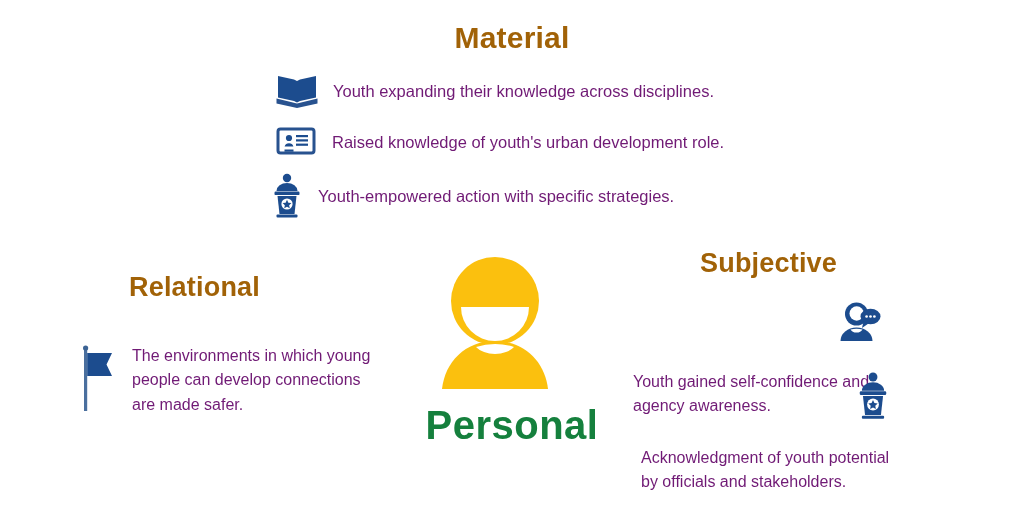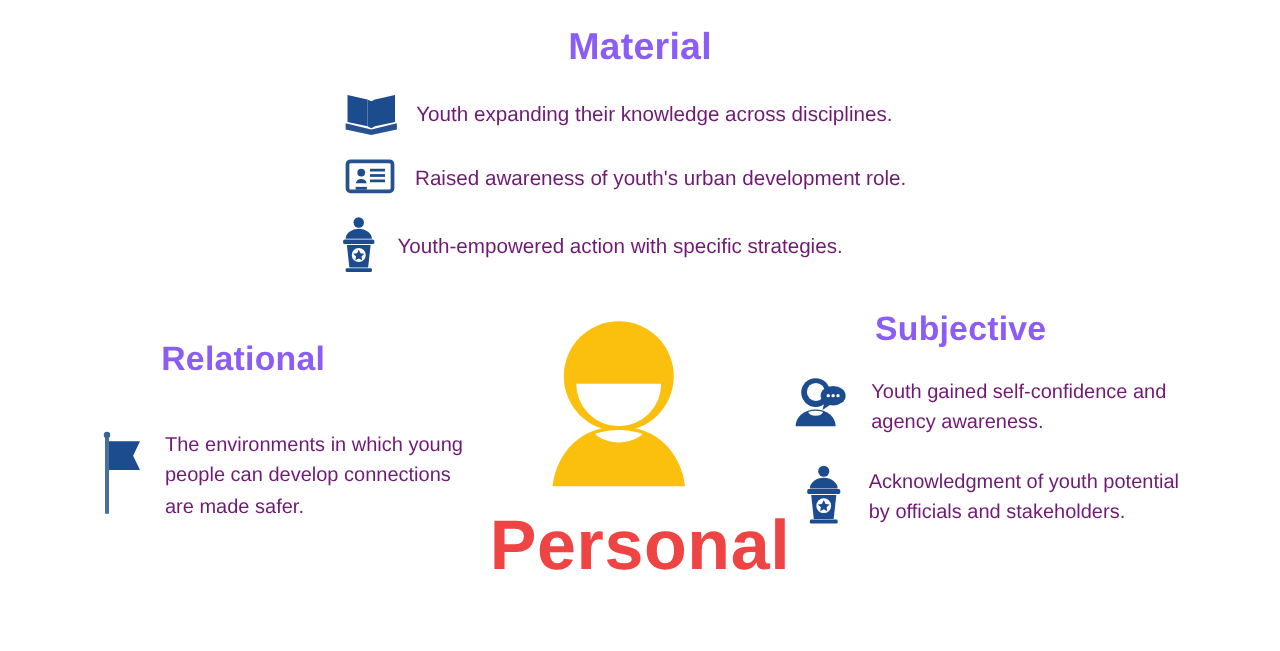--- a/index.html
+++ b/index.html
@@ -22,7 +22,7 @@
 
   .section-title {
     position: absolute;
-    color: #8b5cf6;
+    color: #a16207;
     font-weight: bold;
     letter-spacing: 0.2px;
     white-space: nowrap;

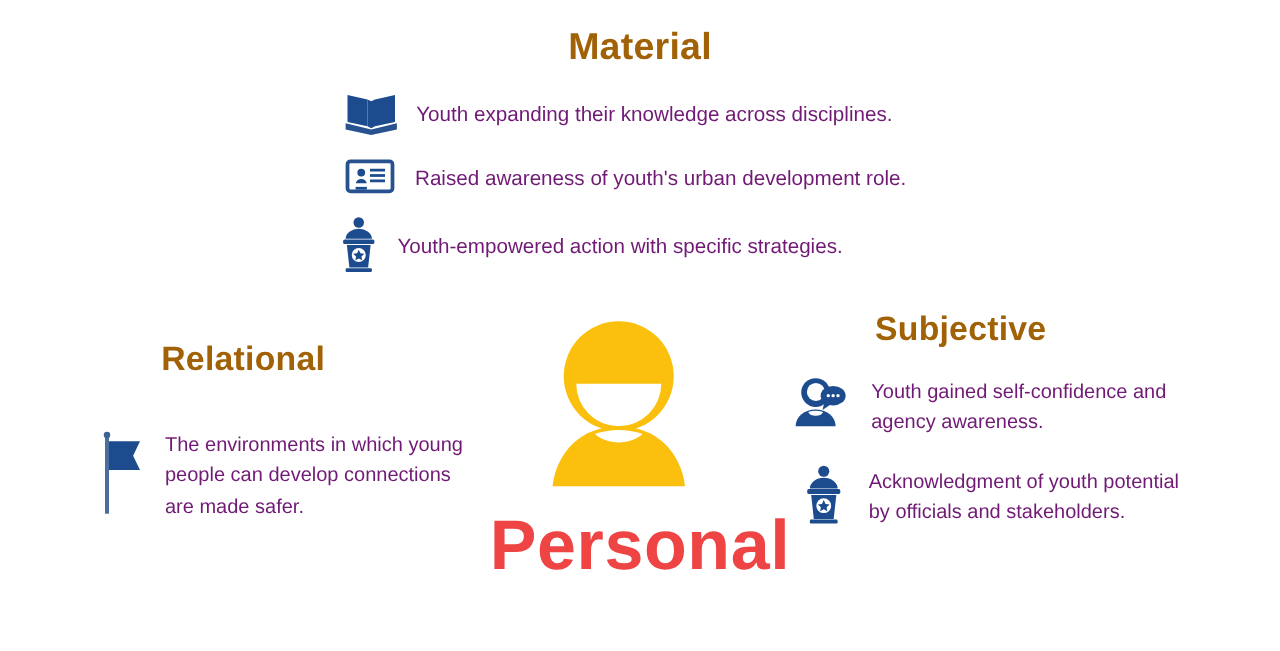--- a/index.html
+++ b/index.html
@@ -150,7 +150,7 @@
         <rect x="8.5" y="25.5" width="9" height="2.2" fill="#1c4c8e"></rect>
       </svg>
     </span>
-    <span class="row-text">Raised awareness of youth's urban development role.</span>
+    <span class="row-text">Raised knowledge of youth's urban development role.</span>
   </div>
 
   <div class="material-row" id="material-row-2">

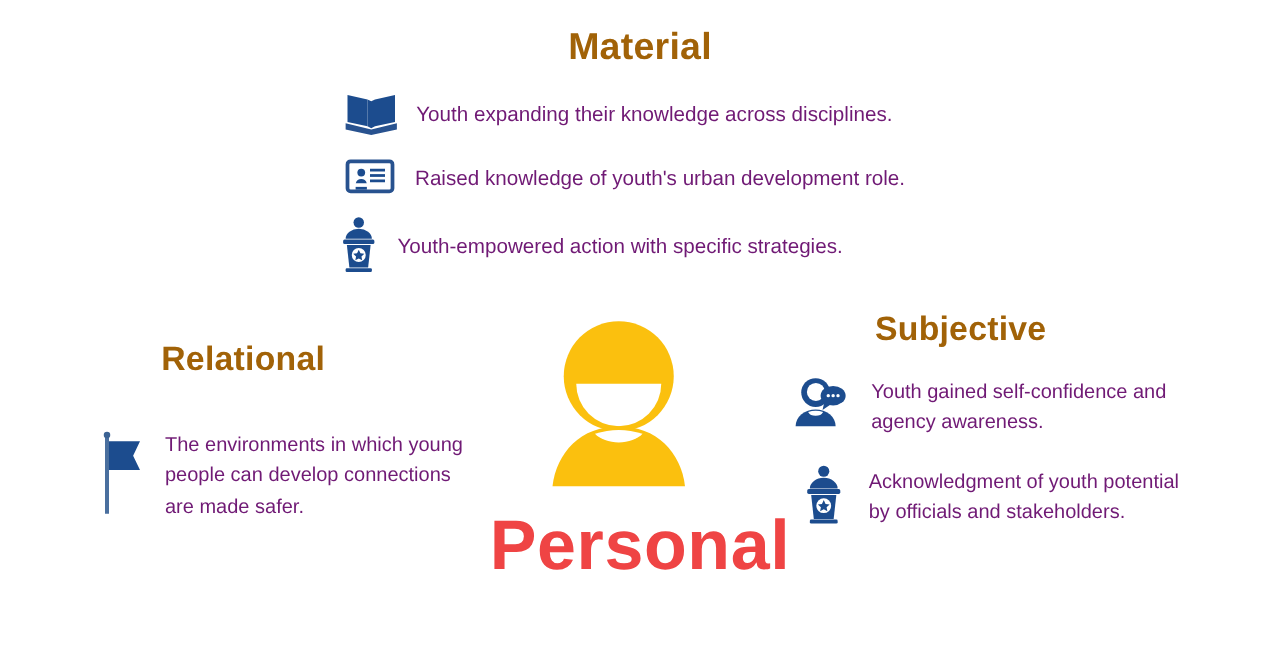--- a/index.html
+++ b/index.html
@@ -87,8 +87,9 @@
   .subjective-row {
     position: absolute;
     display: flex;
-    align-items: flex-start;
+    align-items: flex-end;
     gap: 18px;
+    flex-direction: column;
   }
   #subjective-row-0 { left: 633px; top: 298px; }
   #subjective-row-1 { left: 641px; top: 370px; }

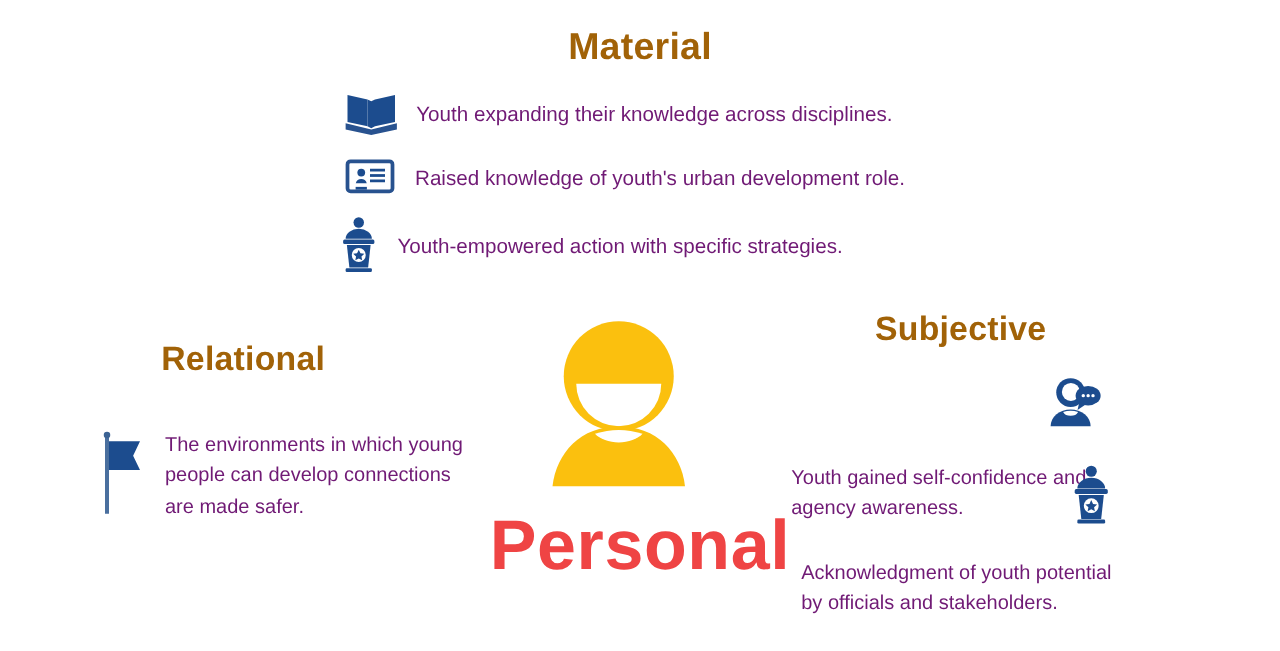--- a/index.html
+++ b/index.html
@@ -113,9 +113,9 @@
     left: 0; right: 0;
     top: 403px;
     text-align: center;
-    font-size: 56px;
+    font-size: 40px;
     font-weight: bold;
-    color: #ef4444;
+    color: #15803d;
     letter-spacing: 0.5px;
   }
 </style>

